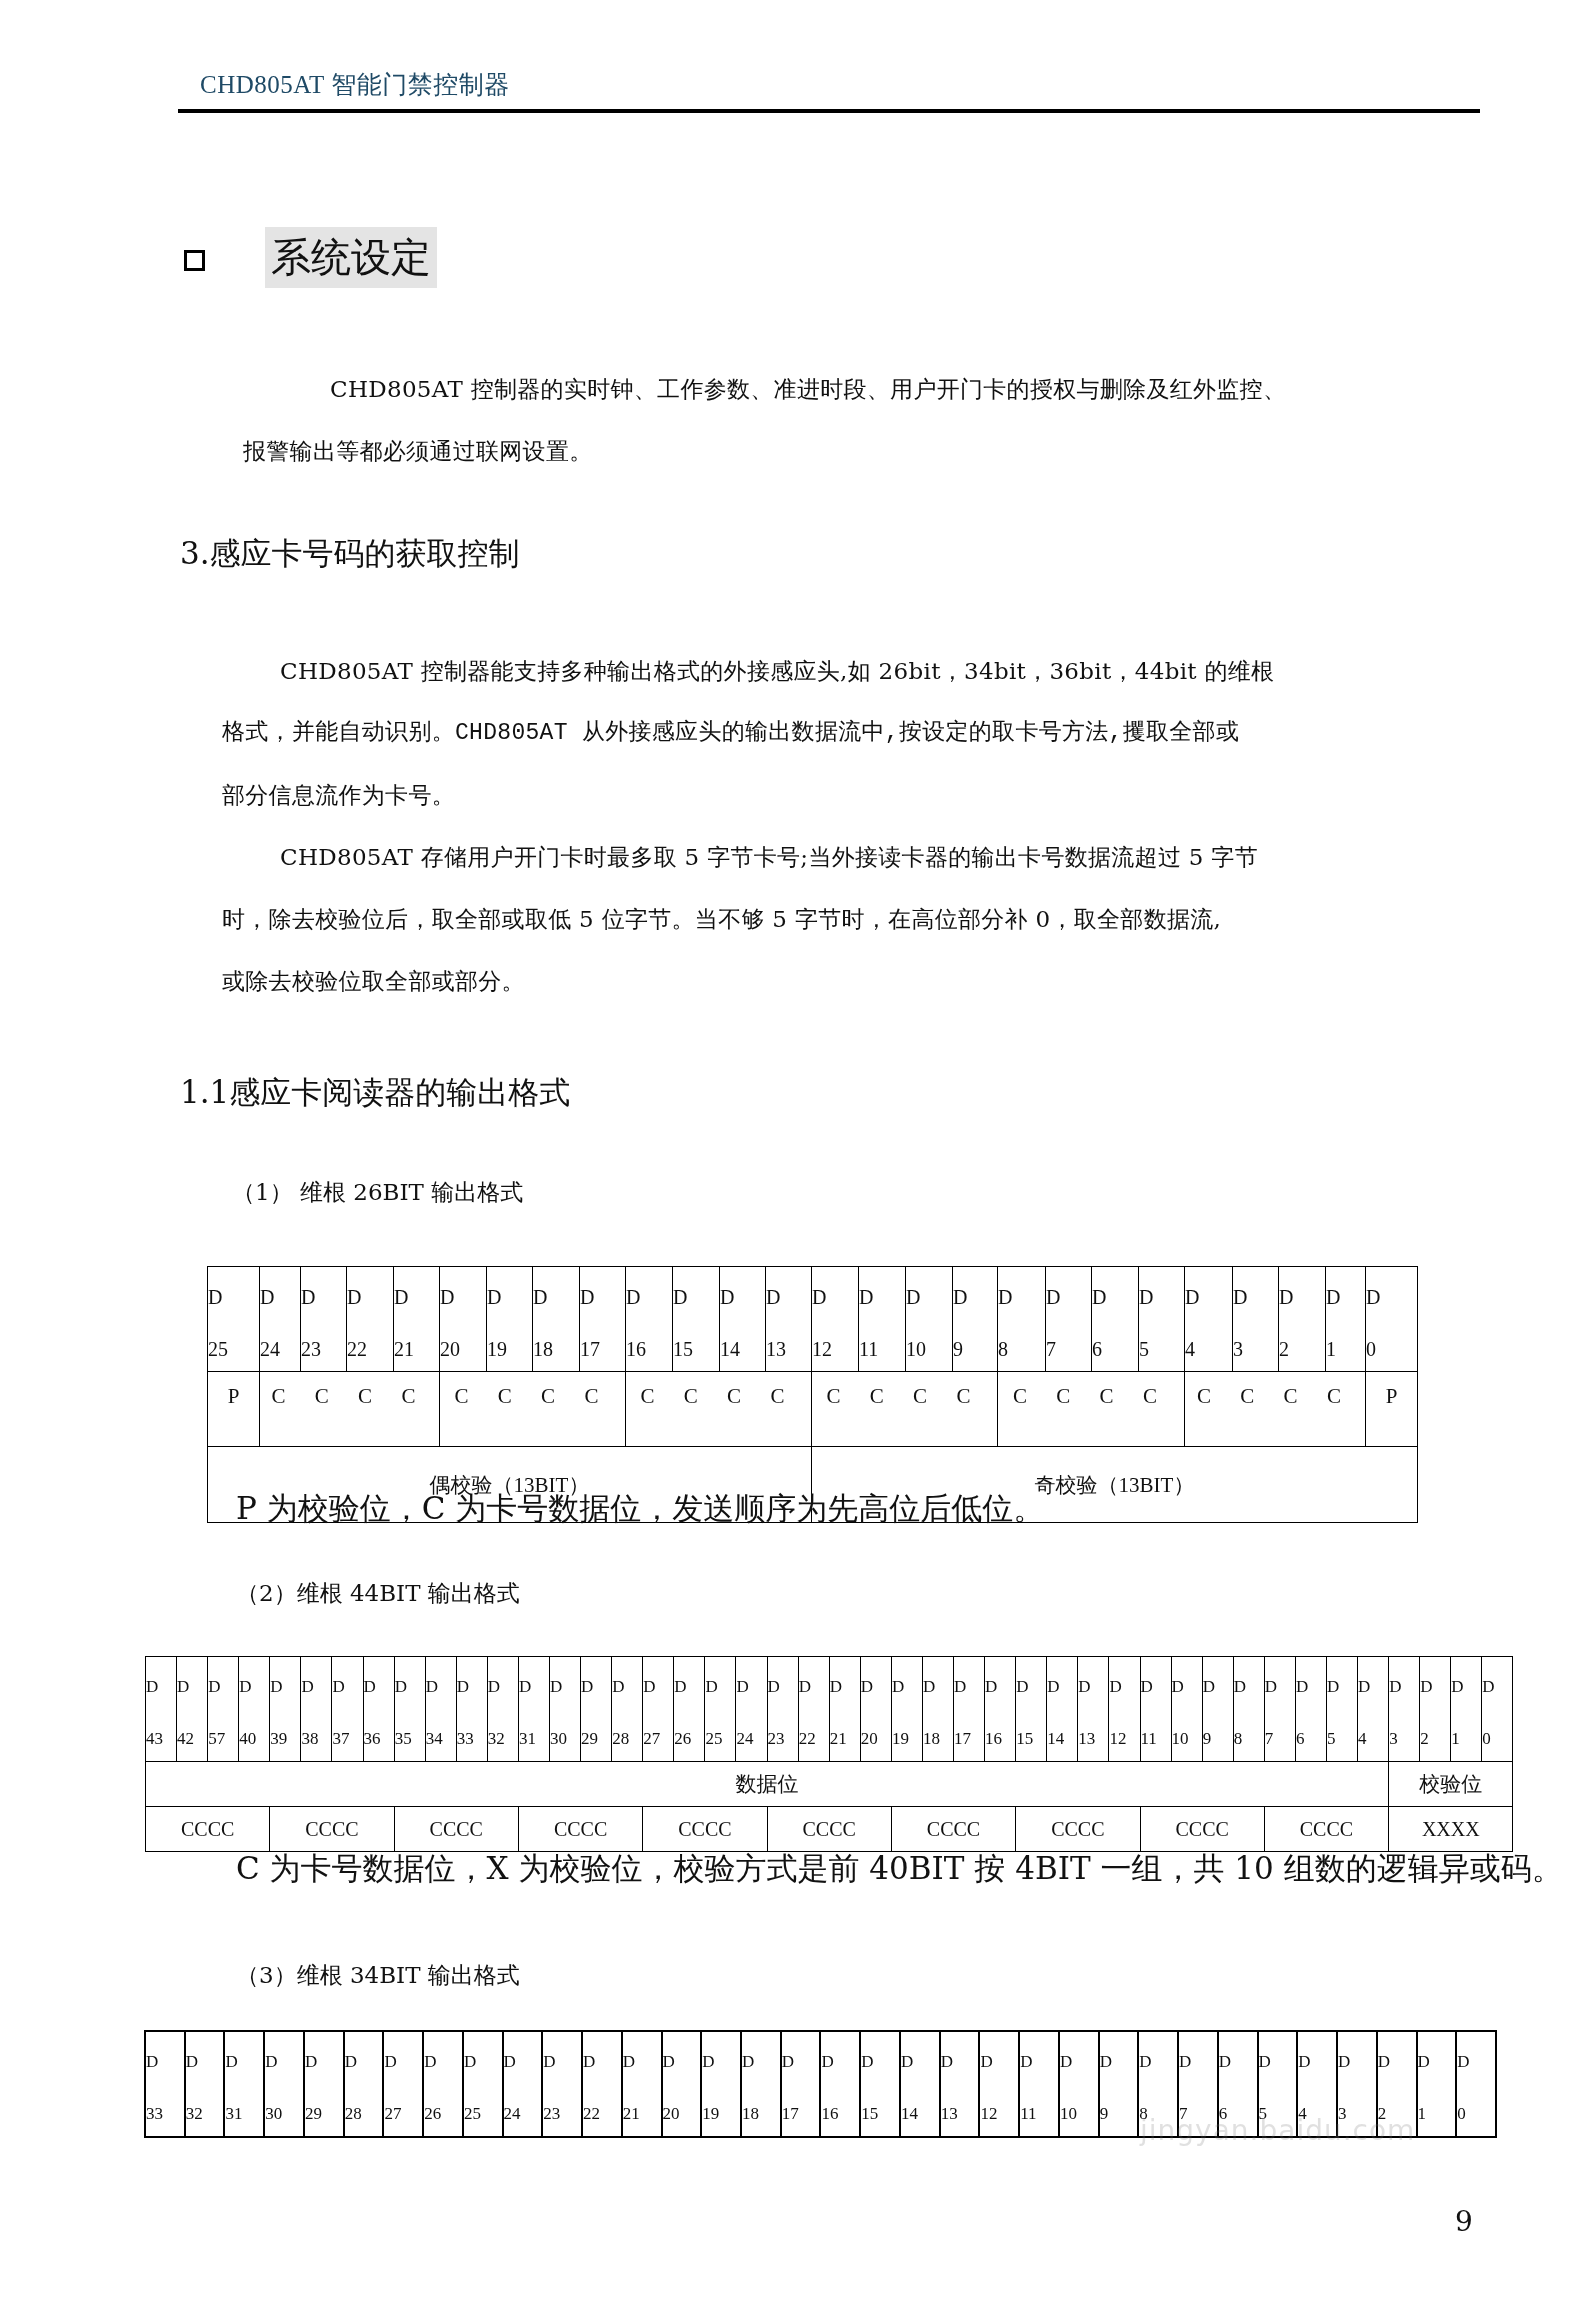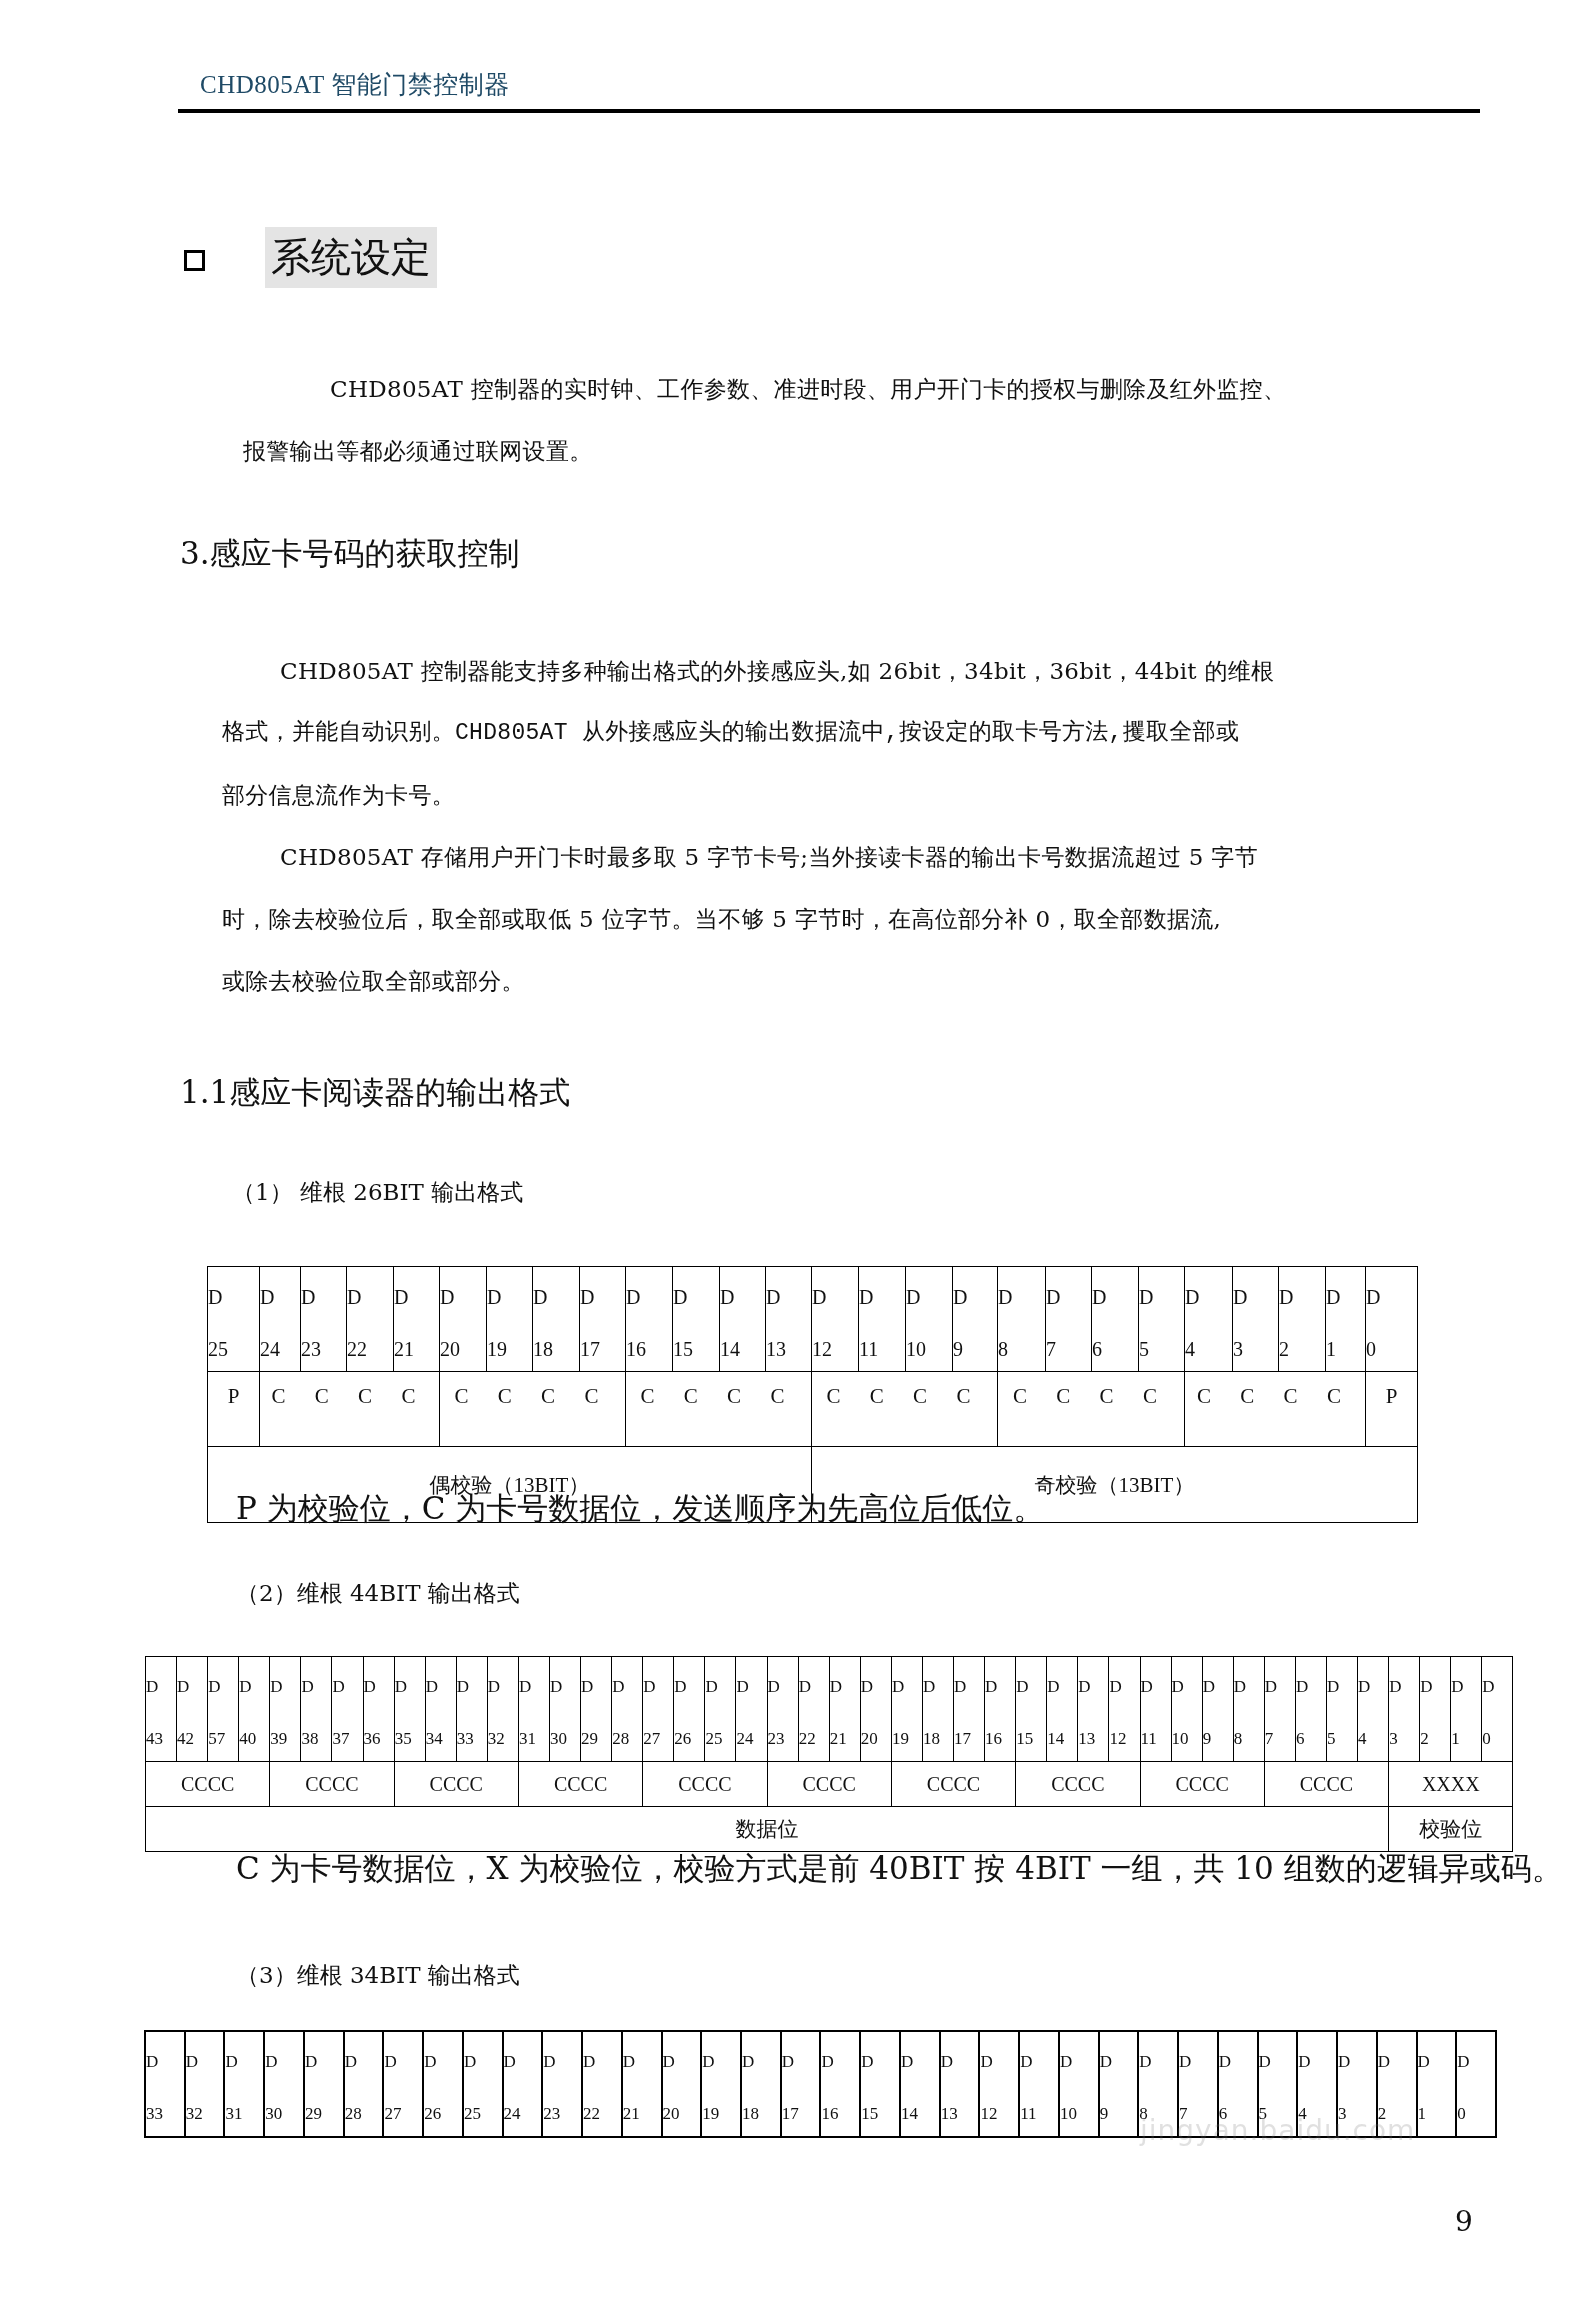--- a/index.html
+++ b/index.html
@@ -439,23 +439,23 @@
           <span class="cellD">0</span>
         </td>
       </tr>
-  <tr id="t2row2" style="height:45px;">
-        <td colspan="4" class="span-label" style="font-size: 20px;">CCCC</td>
-        <td colspan="4" class="span-label" style="font-size: 20px;">CCCC</td>
-        <td colspan="4" class="span-label" style="font-size: 20px;">CCCC</td>
-        <td colspan="4" class="span-label" style="font-size: 20px;">CCCC</td>
-        <td colspan="4" class="span-label" style="font-size: 20px;">CCCC</td>
-        <td colspan="4" class="span-label" style="font-size: 20px;">CCCC</td>
-        <td colspan="4" class="span-label" style="font-size: 20px;">CCCC</td>
-        <td colspan="4" class="span-label" style="font-size: 20px;">CCCC</td>
-        <td colspan="4" class="span-label" style="font-size: 20px;">CCCC</td>
-        <td colspan="4" class="span-label" style="font-size: 20px;">CCCC</td>
-        <td colspan="4" class="span-label" style="font-size: 20px;">XXXX</td>
-      </tr>
   <tr id="t2row3" style="height:45px;">
         <td colspan="40" class="span-label" style="font-size: 21px;">数据位</td>
         <td colspan="4" class="span-label" style="font-size: 21px;">校验位</td>
       </tr>
+  <tr id="t2row2" style="height:45px;">
+        <td colspan="4" class="span-label" style="font-size: 20px;">CCCC</td>
+        <td colspan="4" class="span-label" style="font-size: 20px;">CCCC</td>
+        <td colspan="4" class="span-label" style="font-size: 20px;">CCCC</td>
+        <td colspan="4" class="span-label" style="font-size: 20px;">CCCC</td>
+        <td colspan="4" class="span-label" style="font-size: 20px;">CCCC</td>
+        <td colspan="4" class="span-label" style="font-size: 20px;">CCCC</td>
+        <td colspan="4" class="span-label" style="font-size: 20px;">CCCC</td>
+        <td colspan="4" class="span-label" style="font-size: 20px;">CCCC</td>
+        <td colspan="4" class="span-label" style="font-size: 20px;">CCCC</td>
+        <td colspan="4" class="span-label" style="font-size: 20px;">CCCC</td>
+        <td colspan="4" class="span-label" style="font-size: 20px;">XXXX</td>
+      </tr>
 </tbody>
   </table>
 

